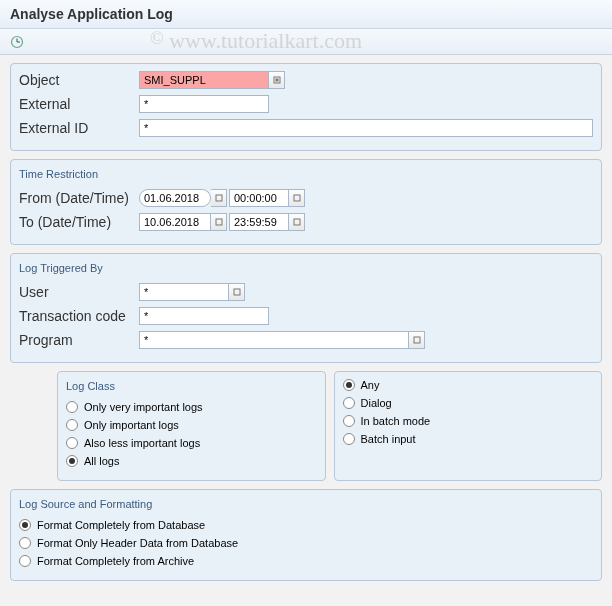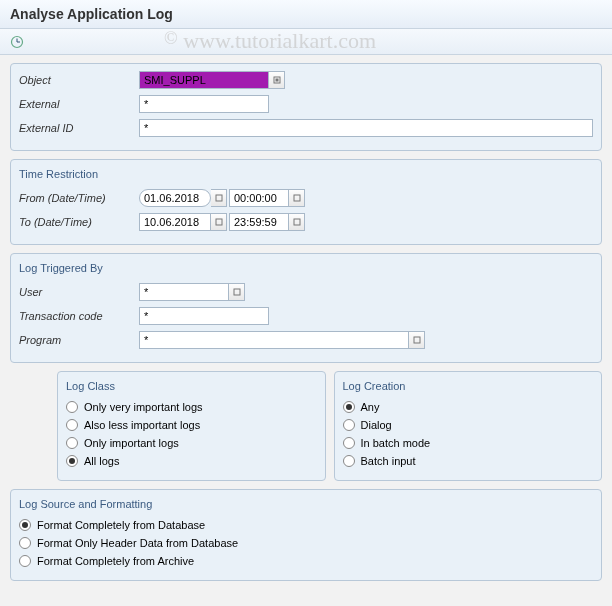--- a/index.html
+++ b/index.html
@@ -124,7 +124,7 @@
     .watermark {
       position: absolute;
       top: 28px;
-      left: 164px;
+      left: 150px;
       color: rgba(200,200,200,0.7);
       font-size: 22px;
       font-family: Georgia, serif;

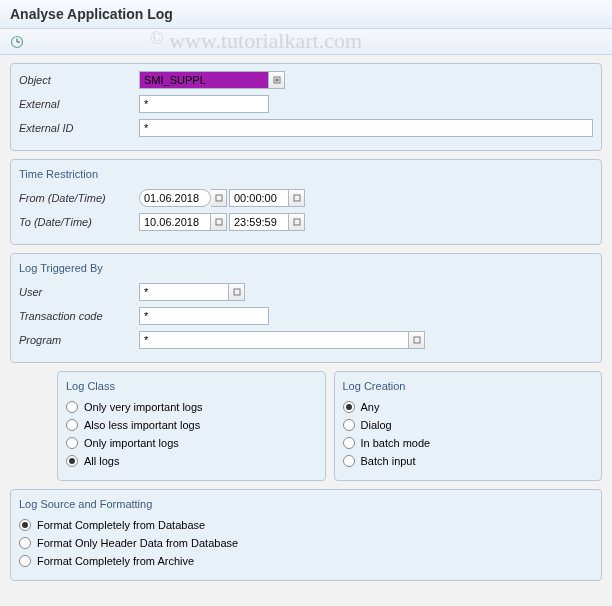--- a/index.html
+++ b/index.html
@@ -62,8 +62,7 @@
     .label {
       width: 120px;
       color: #333;
-      font-size: 11px;
-      font-style: italic;
+      font-size: 14px;
     }
     .input {
       height: 18px;

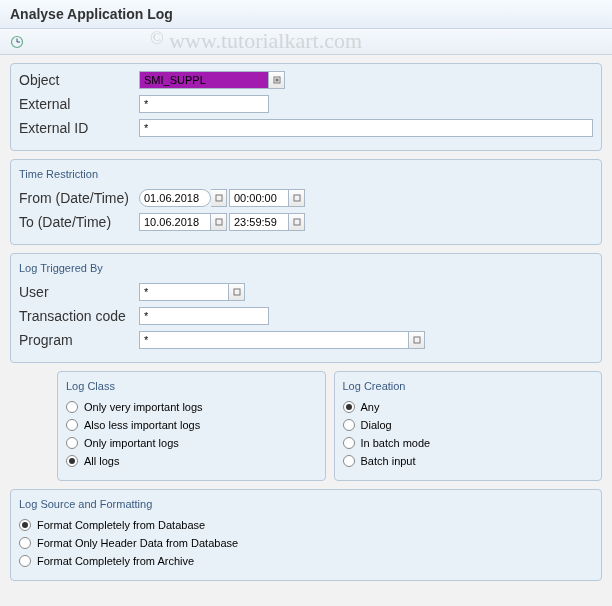--- a/index.html
+++ b/index.html
@@ -73,7 +73,7 @@
       font-family: inherit;
     }
     .input.selected {
-      background: #a21caf;
+      background: #fca5a5;
       color: #000;
     }
     .f4-btn {

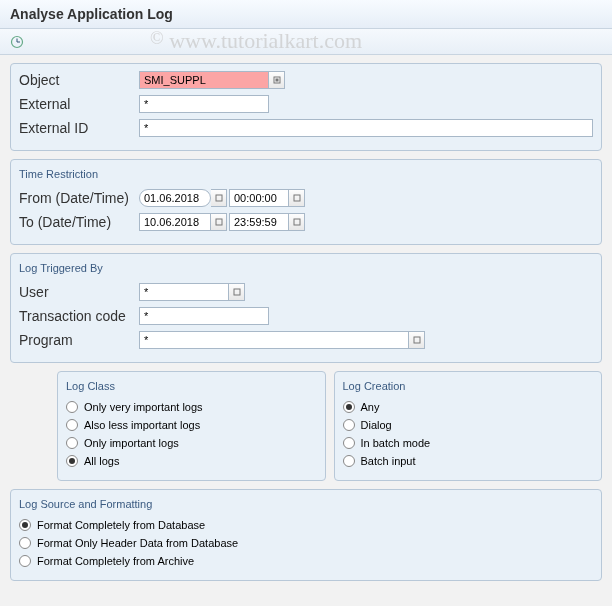--- a/index.html
+++ b/index.html
@@ -253,7 +253,6 @@
       </label>
     </div>
     <div class="panel">
-      <div class="panel-title">Log Creation</div>
       <label class="radio-row">
         <input type="radio" name="logcreation" class="radio" checked="" style="">
         <span>Any</span>

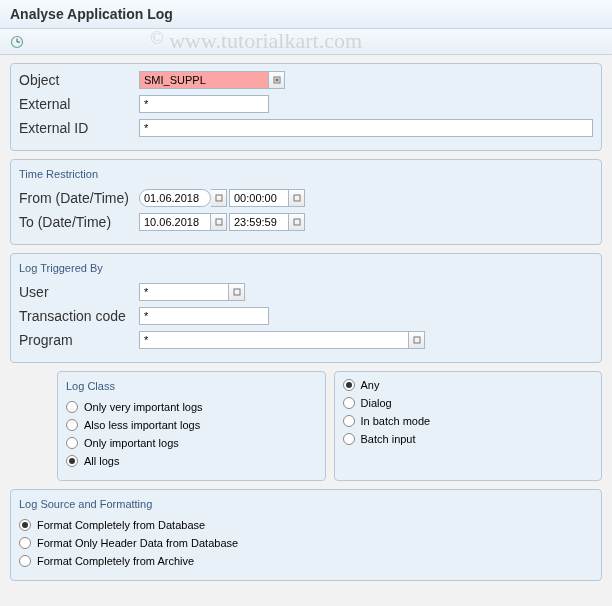--- a/index.html
+++ b/index.html
@@ -241,11 +241,11 @@
       </label>
       <label class="radio-row">
         <input type="radio" name="logclass" class="radio" style="">
+        <span>Only important logs</span>
+      </label>
+      <label class="radio-row">
+        <input type="radio" name="logclass" class="radio" style="">
         <span>Also less important logs</span>
-      </label>
-      <label class="radio-row">
-        <input type="radio" name="logclass" class="radio" style="">
-        <span>Only important logs</span>
       </label>
       <label class="radio-row">
         <input type="radio" name="logclass" class="radio" checked="" style="">

